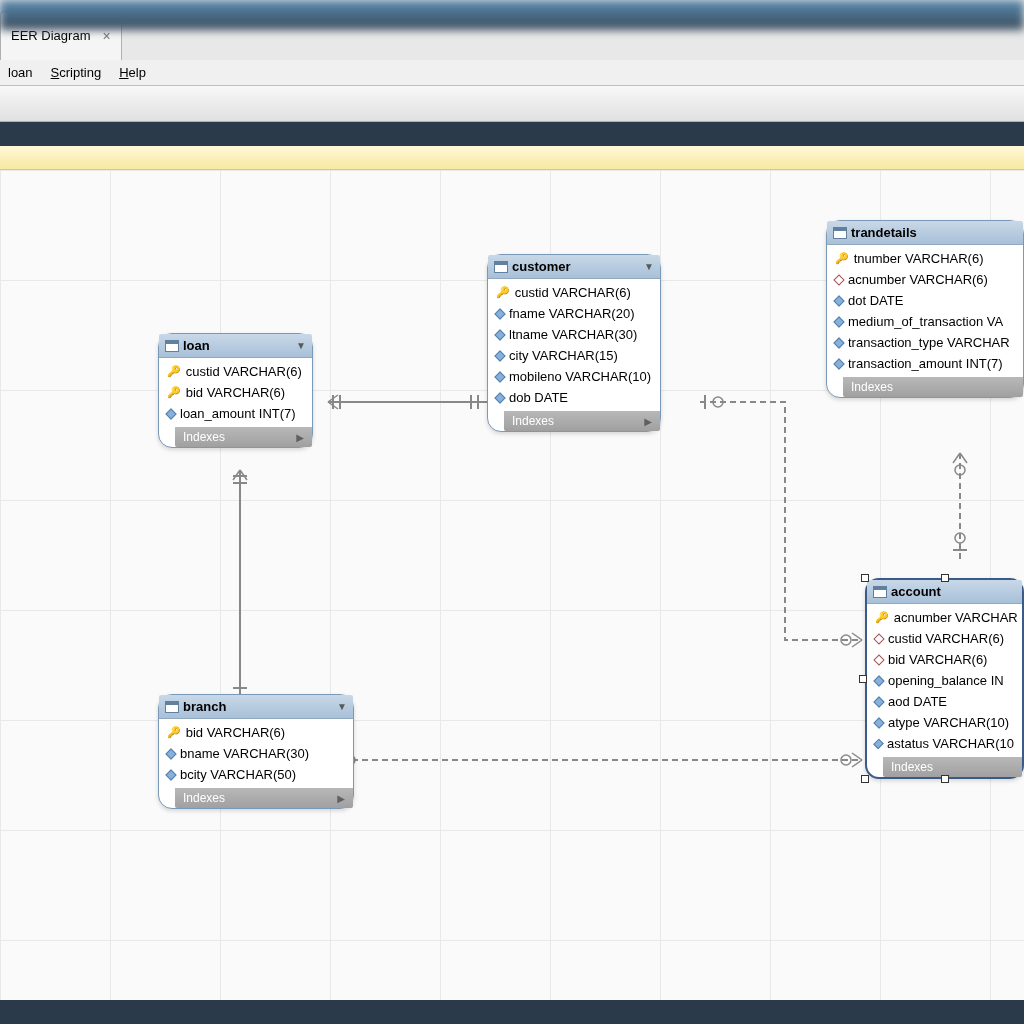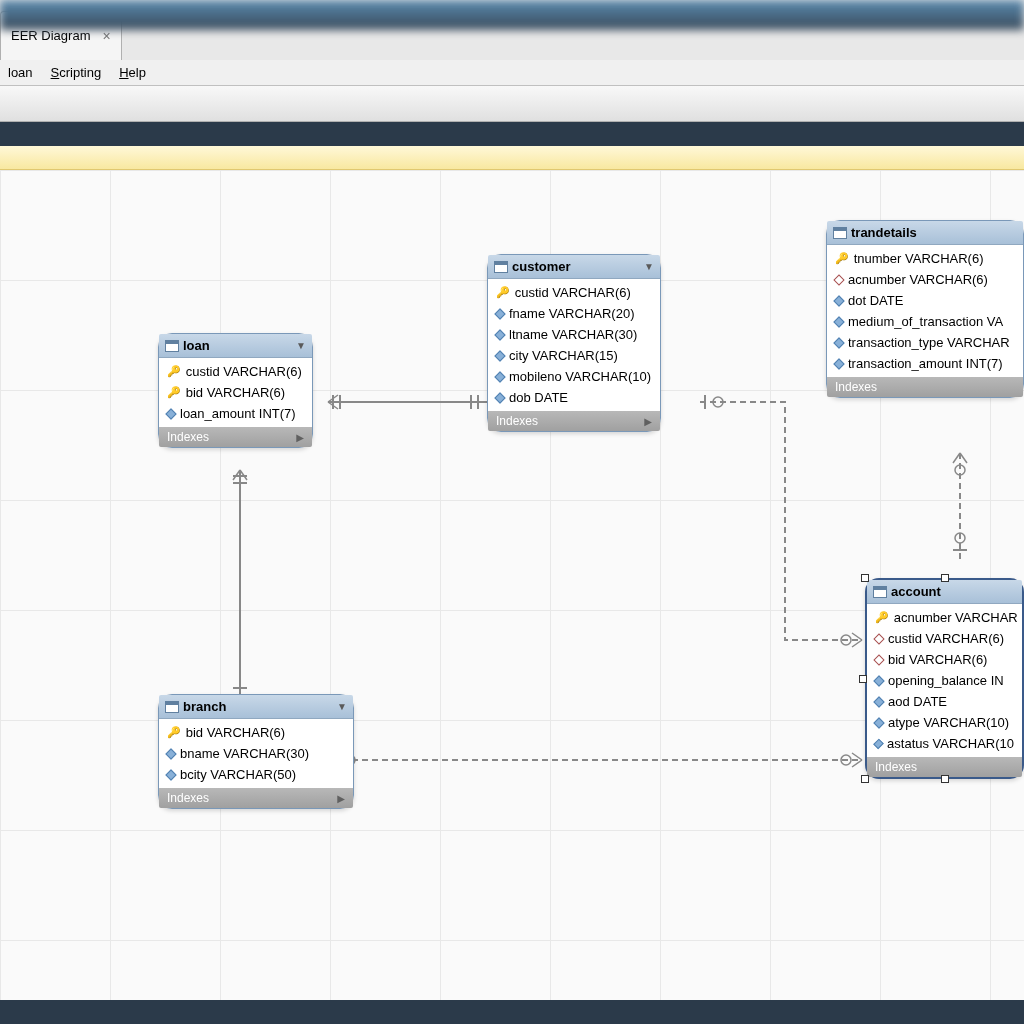--- a/index.html
+++ b/index.html
@@ -33,7 +33,7 @@
 .diamond { width: 8px; height: 8px; transform: rotate(45deg); display: inline-block; }
 .diamond.filled { background: #88b0d8; border: 1px solid #5080b0; }
 .diamond.hollow { background: #fff; border: 1px solid #a85050; }
-.entity-footer { background: linear-gradient(to bottom, #b8b8b8, #a0a0a0); color: #fff; padding: 3px 8px; display: flex; align-items: center; justify-content: space-between; border-radius: 0 0 2px 2px; font-size: 12px; }
+.entity-footer { background: linear-gradient(to bottom, #b8b8b8, #a0a0a0); color: #fff; padding: 3px 8px; display: flex; align-items: center; justify-content: space-between; border-radius: 0 0 2px 2px; font-size: 12px; margin-left: 16px; }
 .entity-footer .arrow { font-size: 10px; color: #606060; }
 
 .handle { position: absolute; width: 8px; height: 8px; background: #fff; border: 1px solid #333; }

